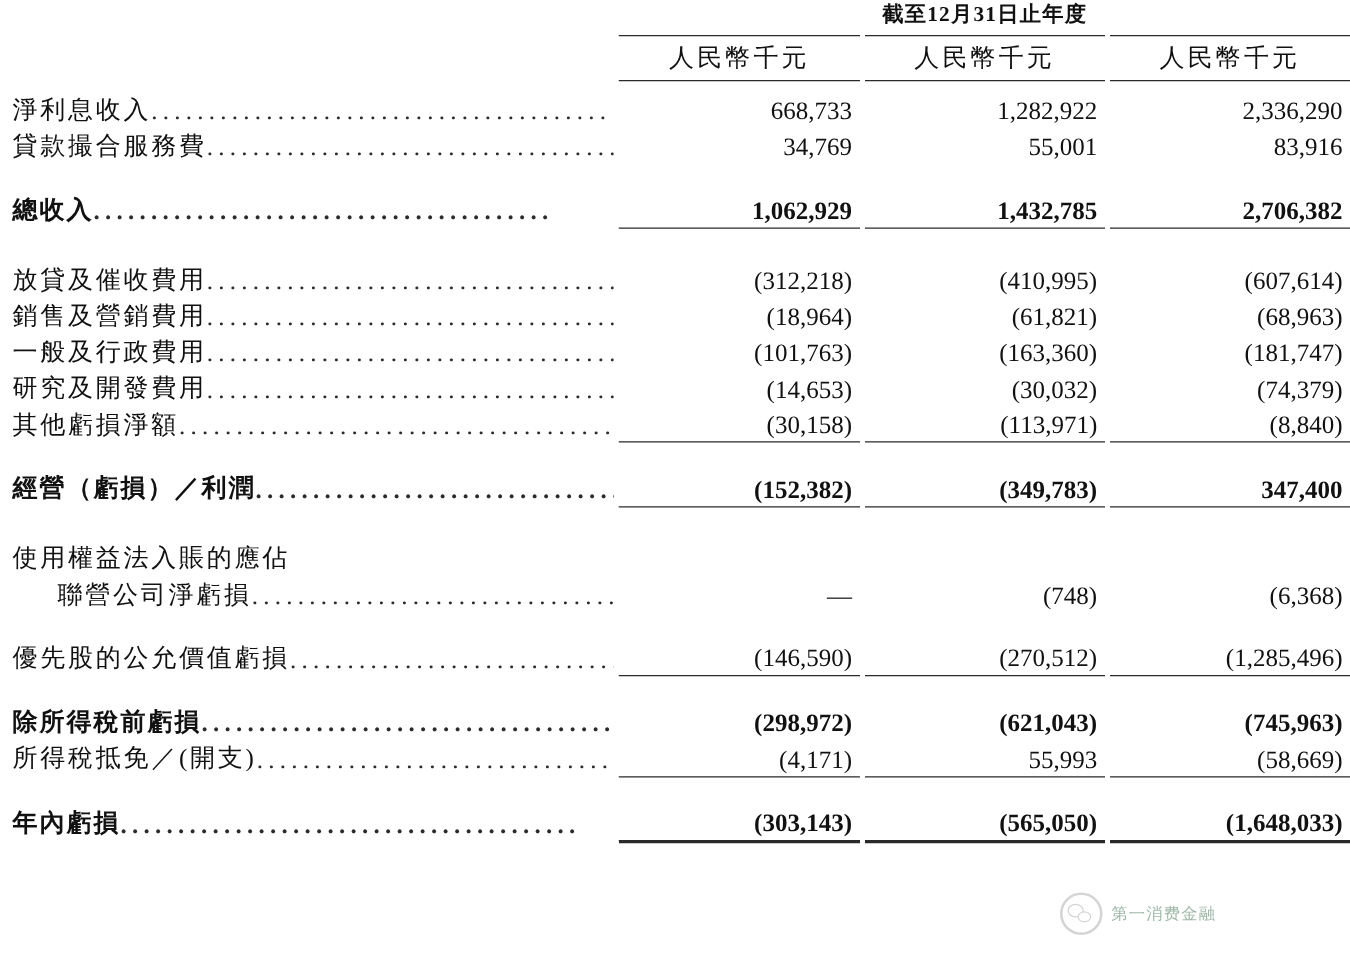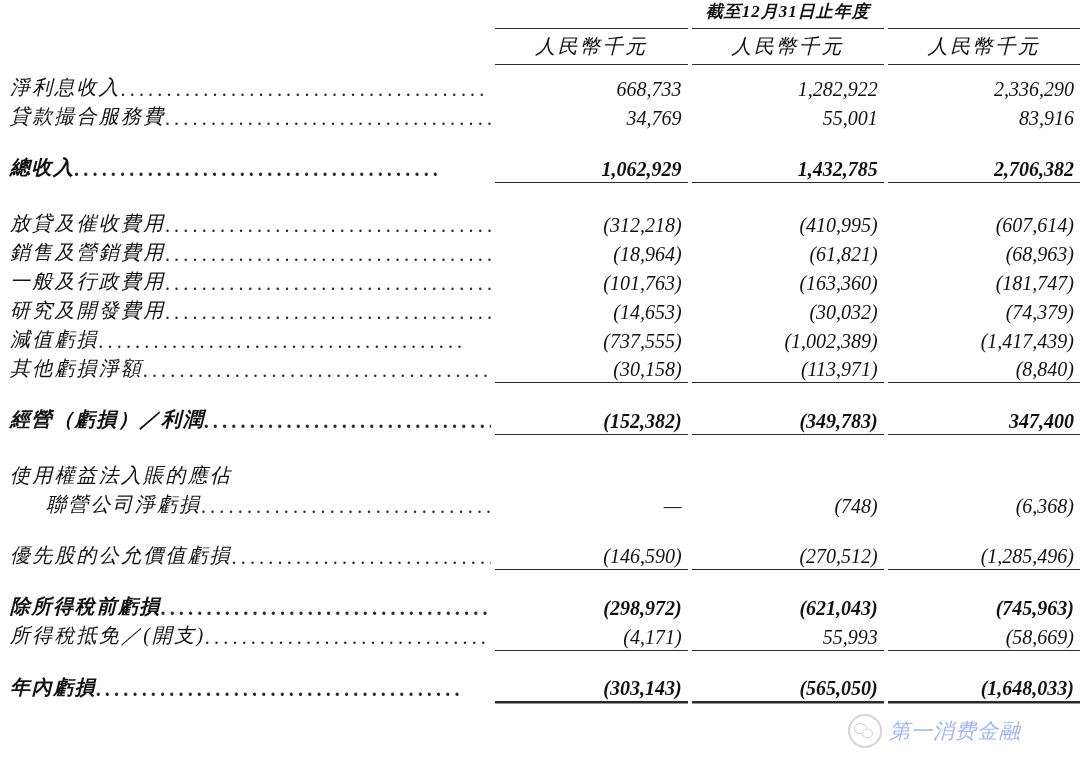--- a/index.html
+++ b/index.html
@@ -21,7 +21,6 @@
     width: 1080px;
     height: 624px;
     box-sizing: border-box;
-    font-style: italic;
   }
 
   

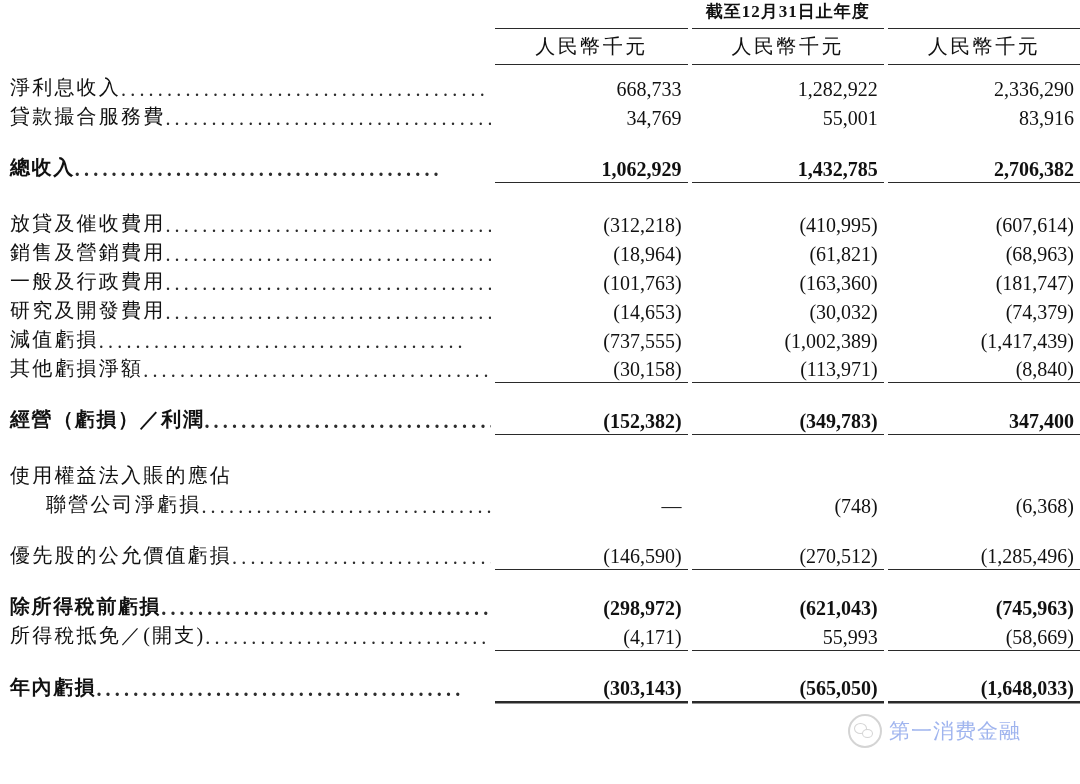--- a/index.html
+++ b/index.html
@@ -265,15 +265,6 @@
         <td class="val">(74,379)</td>
       </tr>
 
-      <tr>
-        <td class="lbl"><span class="txt">減值虧損</span><span class="leader">........................................</span></td>
-        <td></td>
-        <td class="val">(737,555)</td>
-        <td></td>
-        <td class="val">(1,002,389)</td>
-        <td></td>
-        <td class="val">(1,417,439)</td>
-      </tr>
 
       <tr>
         <td class="lbl"><span class="txt">其他虧損淨額</span><span class="leader">........................................</span></td>

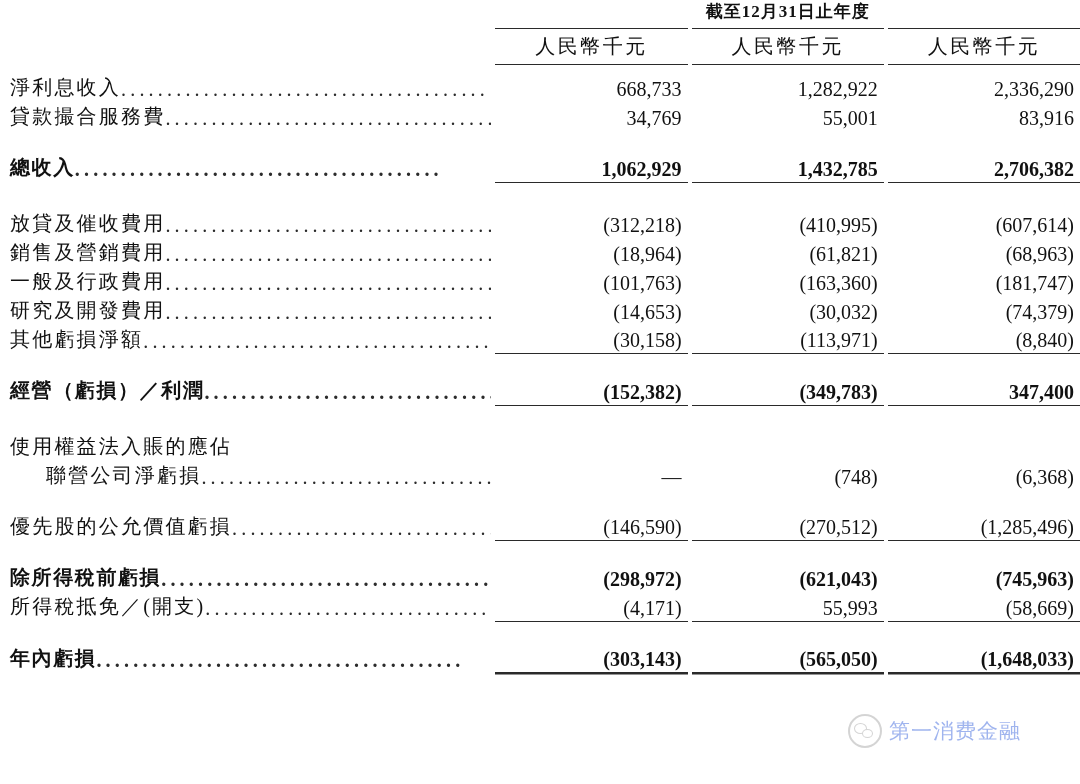--- a/index.html
+++ b/index.html
@@ -142,8 +142,8 @@
   }
   .wm-text {
     font-family: "Liberation Sans", sans-serif;
-    font-size: 21px;
-    color: #1d4ed8;
+    font-size: 13px;
+    color: #14532d;
     letter-spacing: 1px;
     white-space: nowrap;
   }

